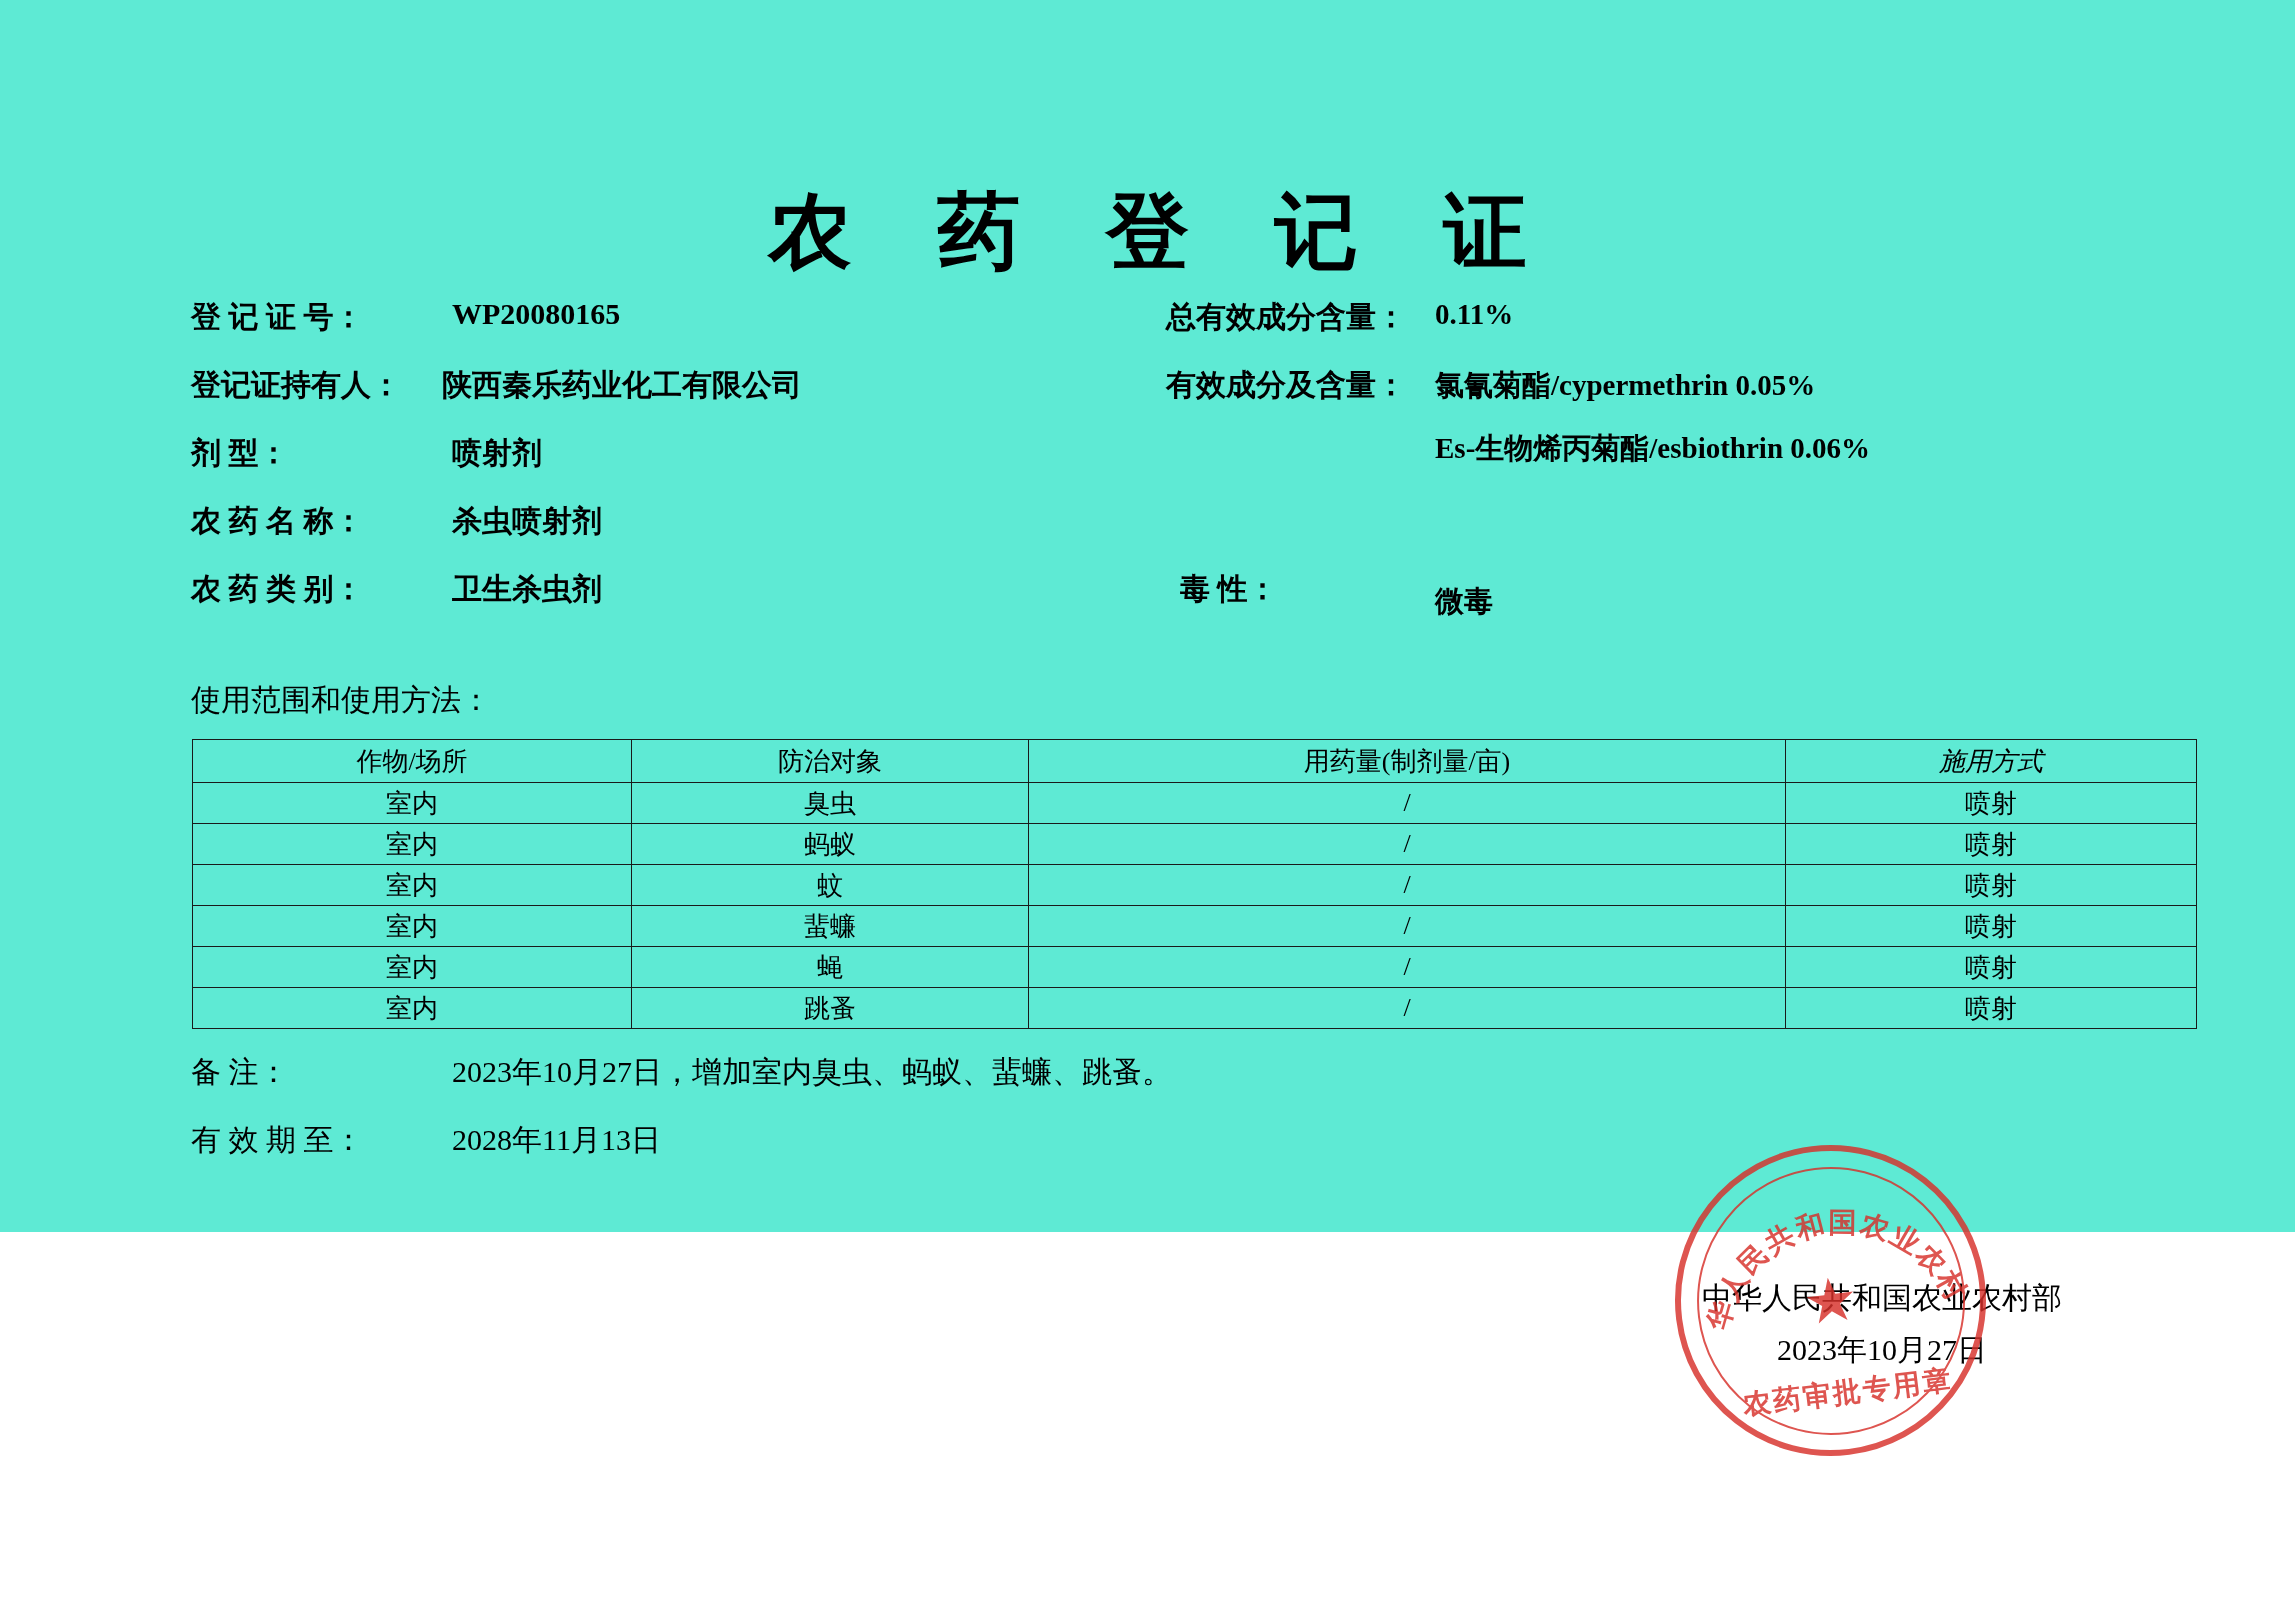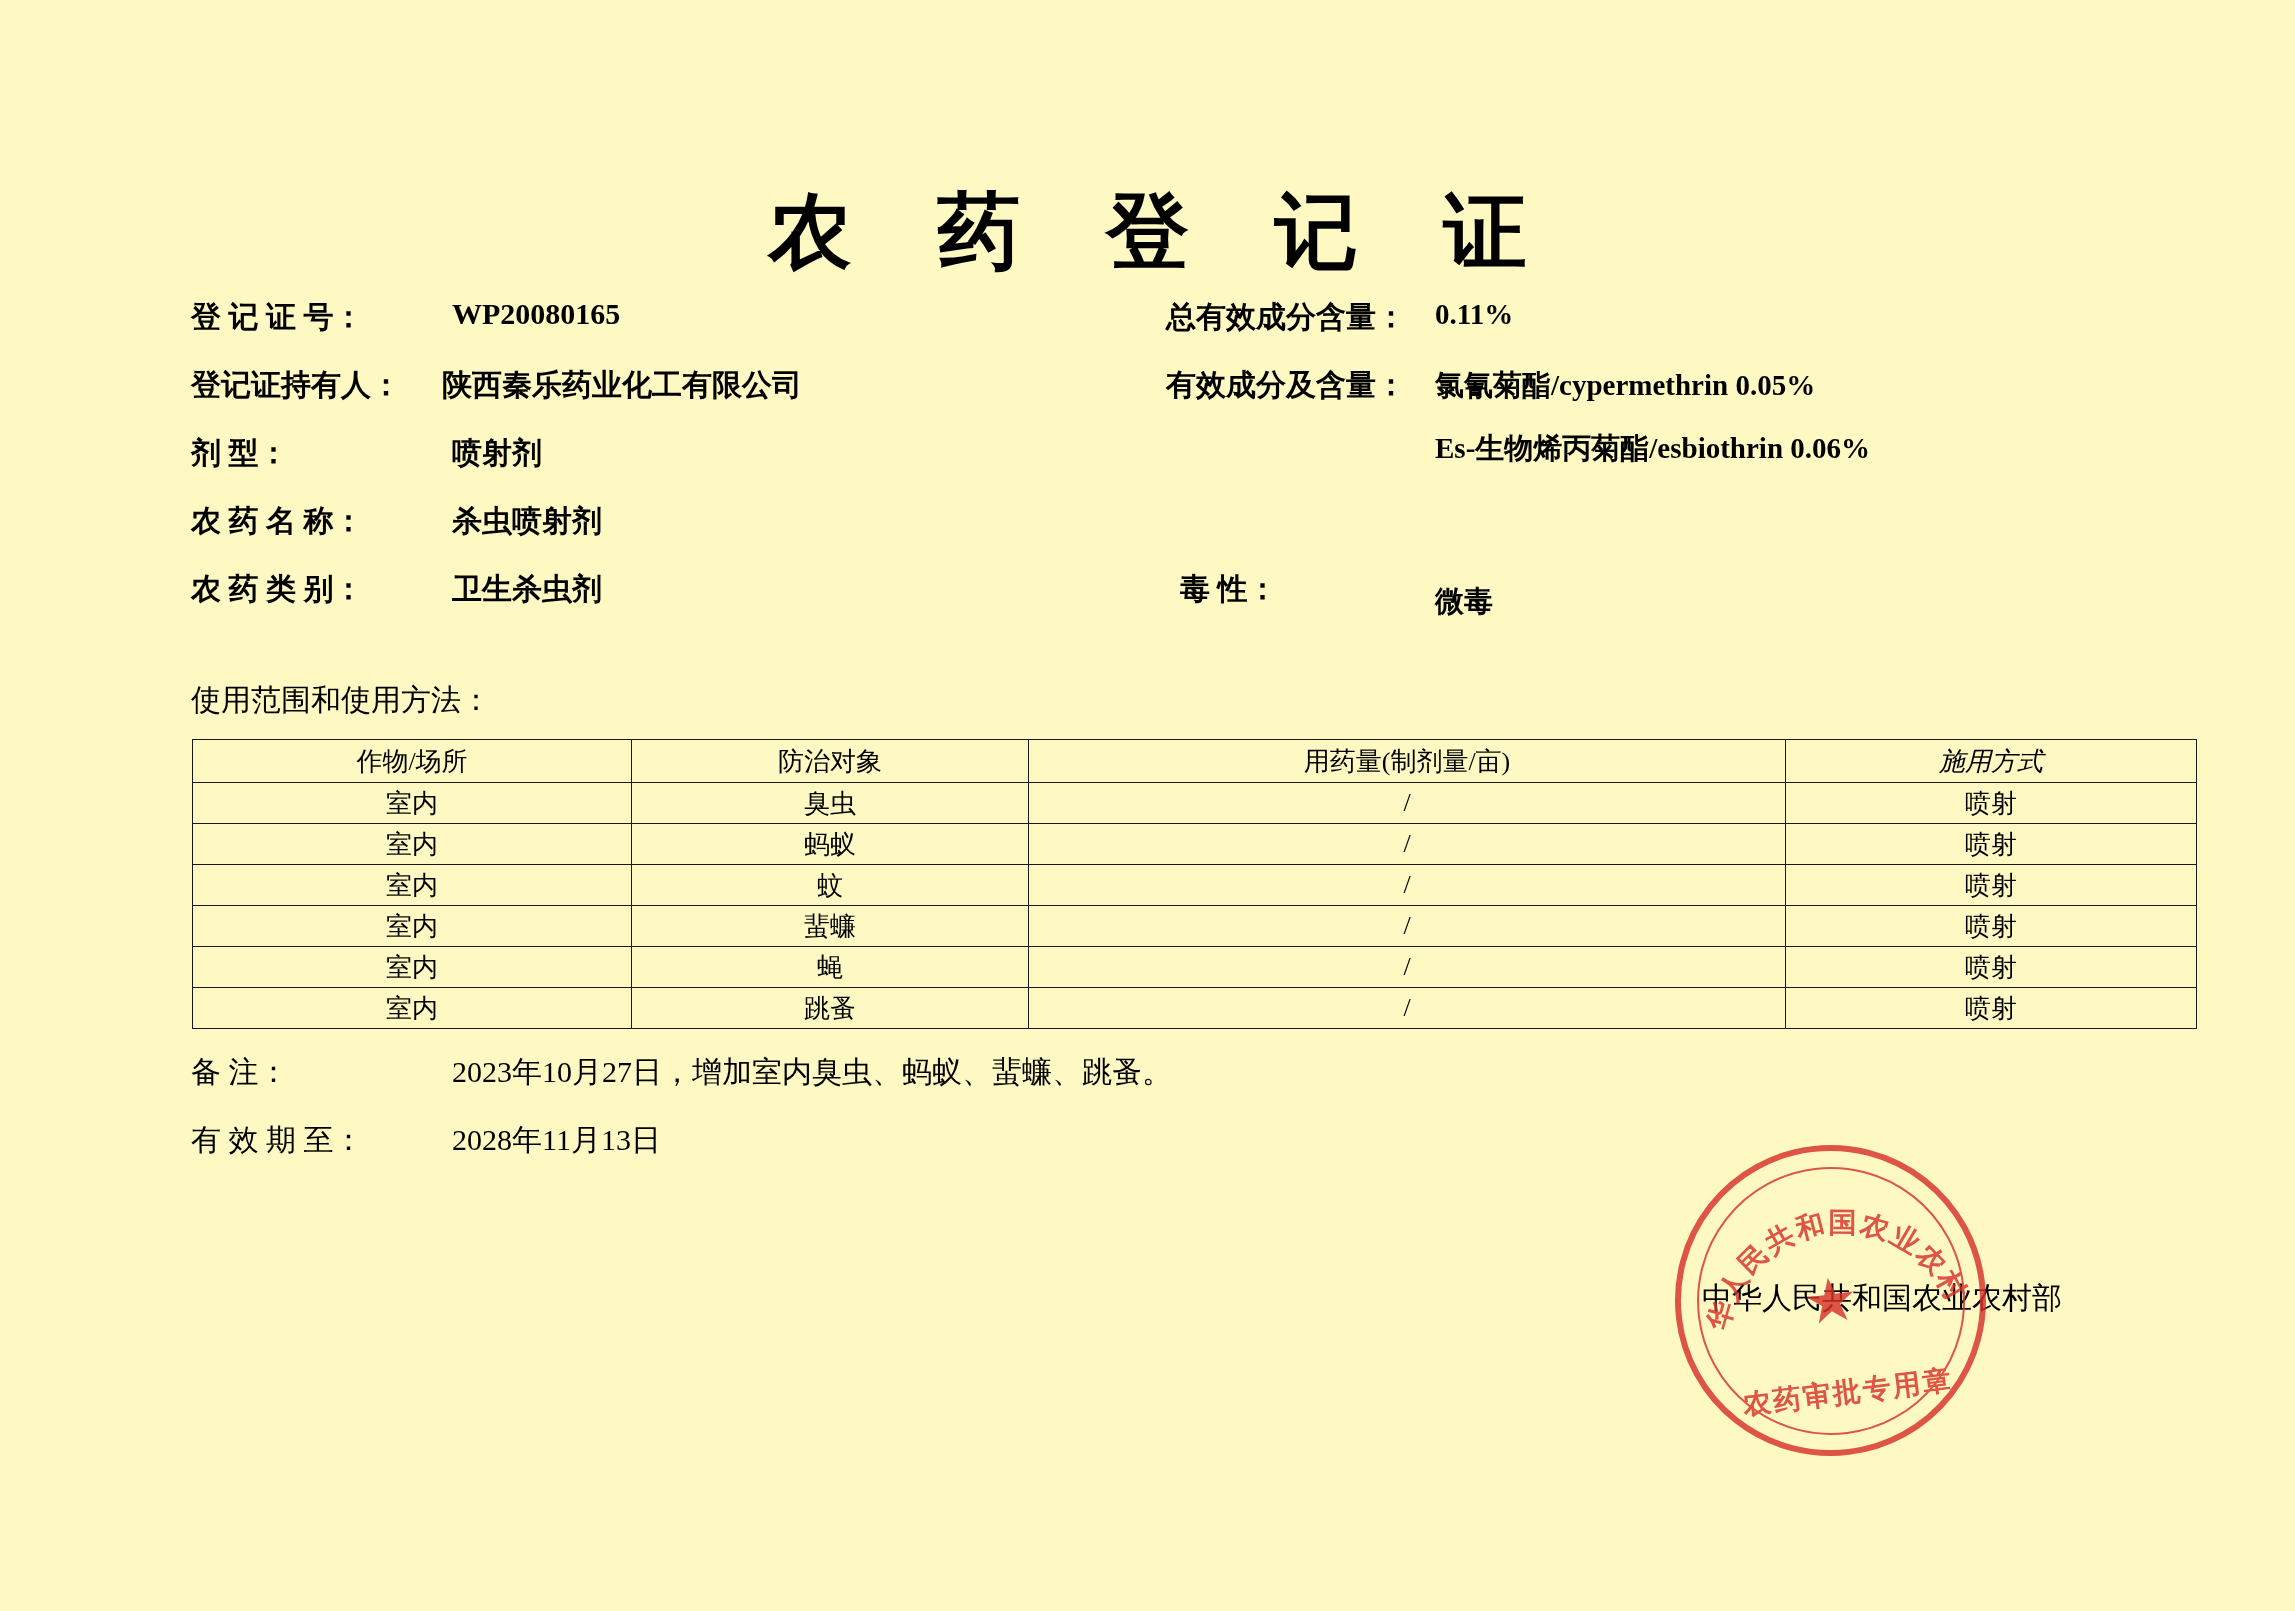--- a/index.html
+++ b/index.html
@@ -18,8 +18,8 @@
   .page {
     position: relative;
     width: 2295px;
-    height: 1611px;
-    background: #fef9c3;
+    height: 1232px;
+    background: #5eead4;
   }
 
   

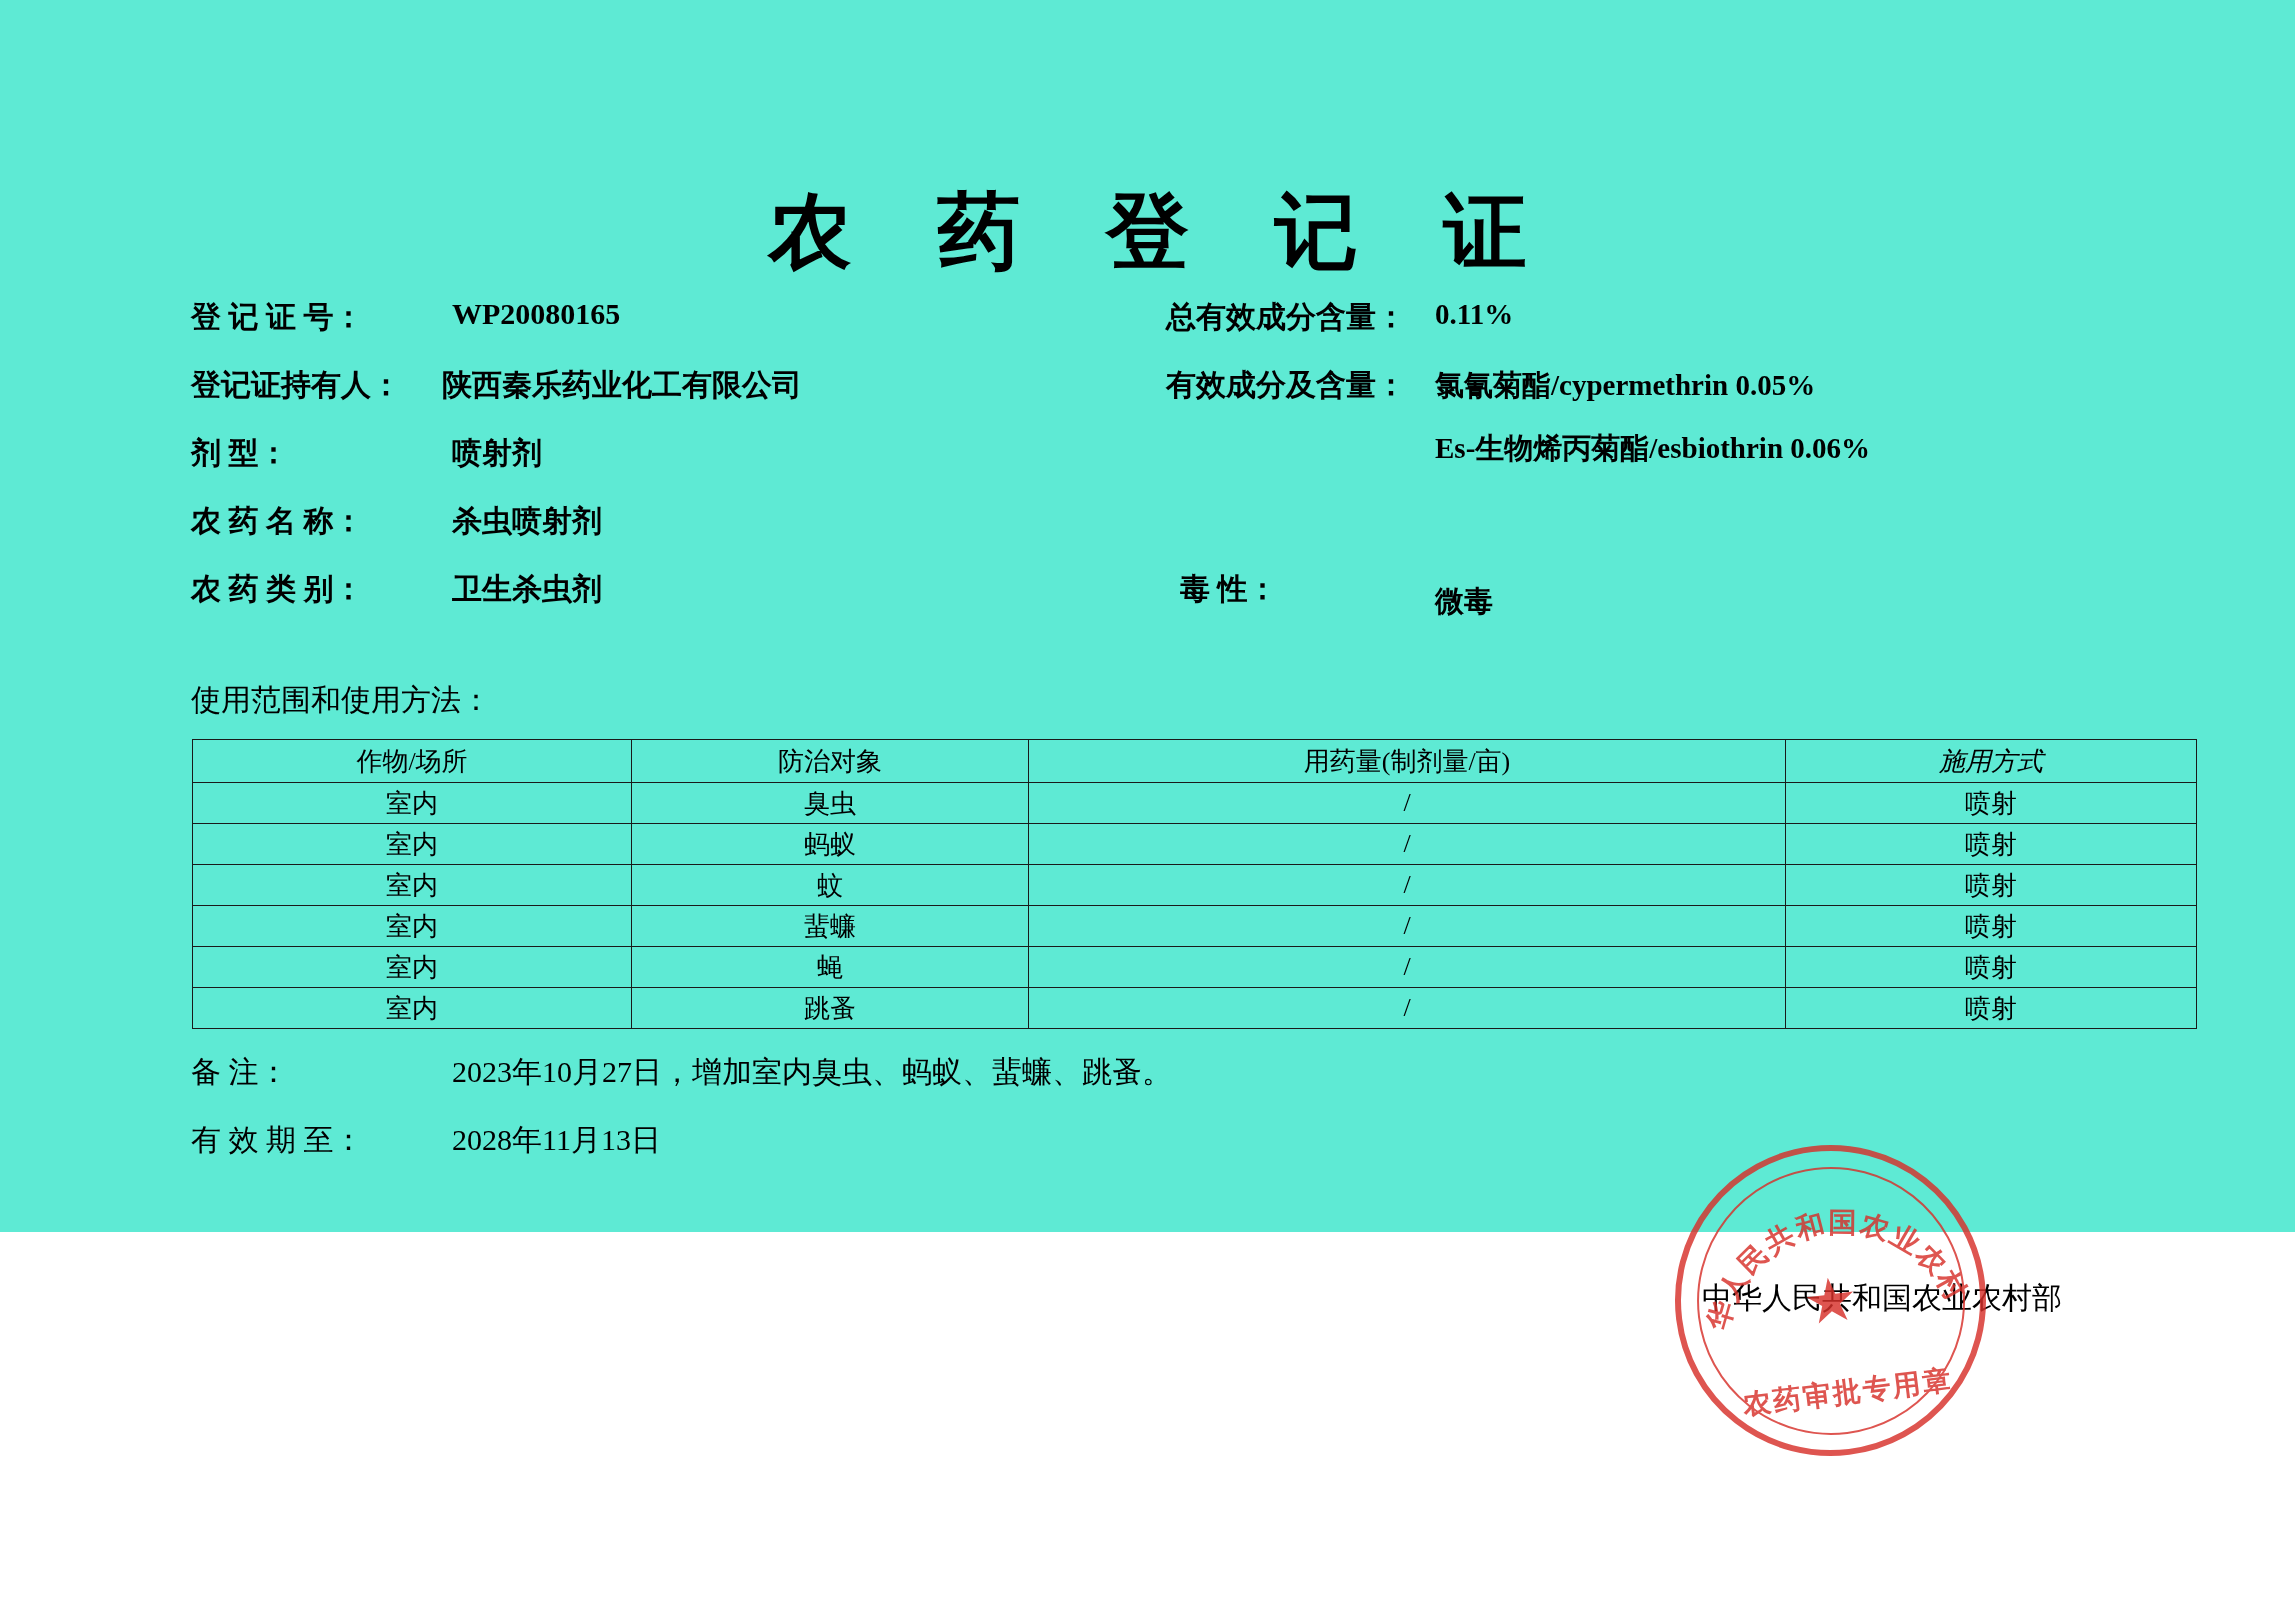--- a/index.html
+++ b/index.html
@@ -300,6 +300,7 @@
 
   <div class="footer-text">
     <div>中华人民共和国农业农村部</div>
+    <div>2023年10月27日</div>
   </div>
 
   <div class="seal">

